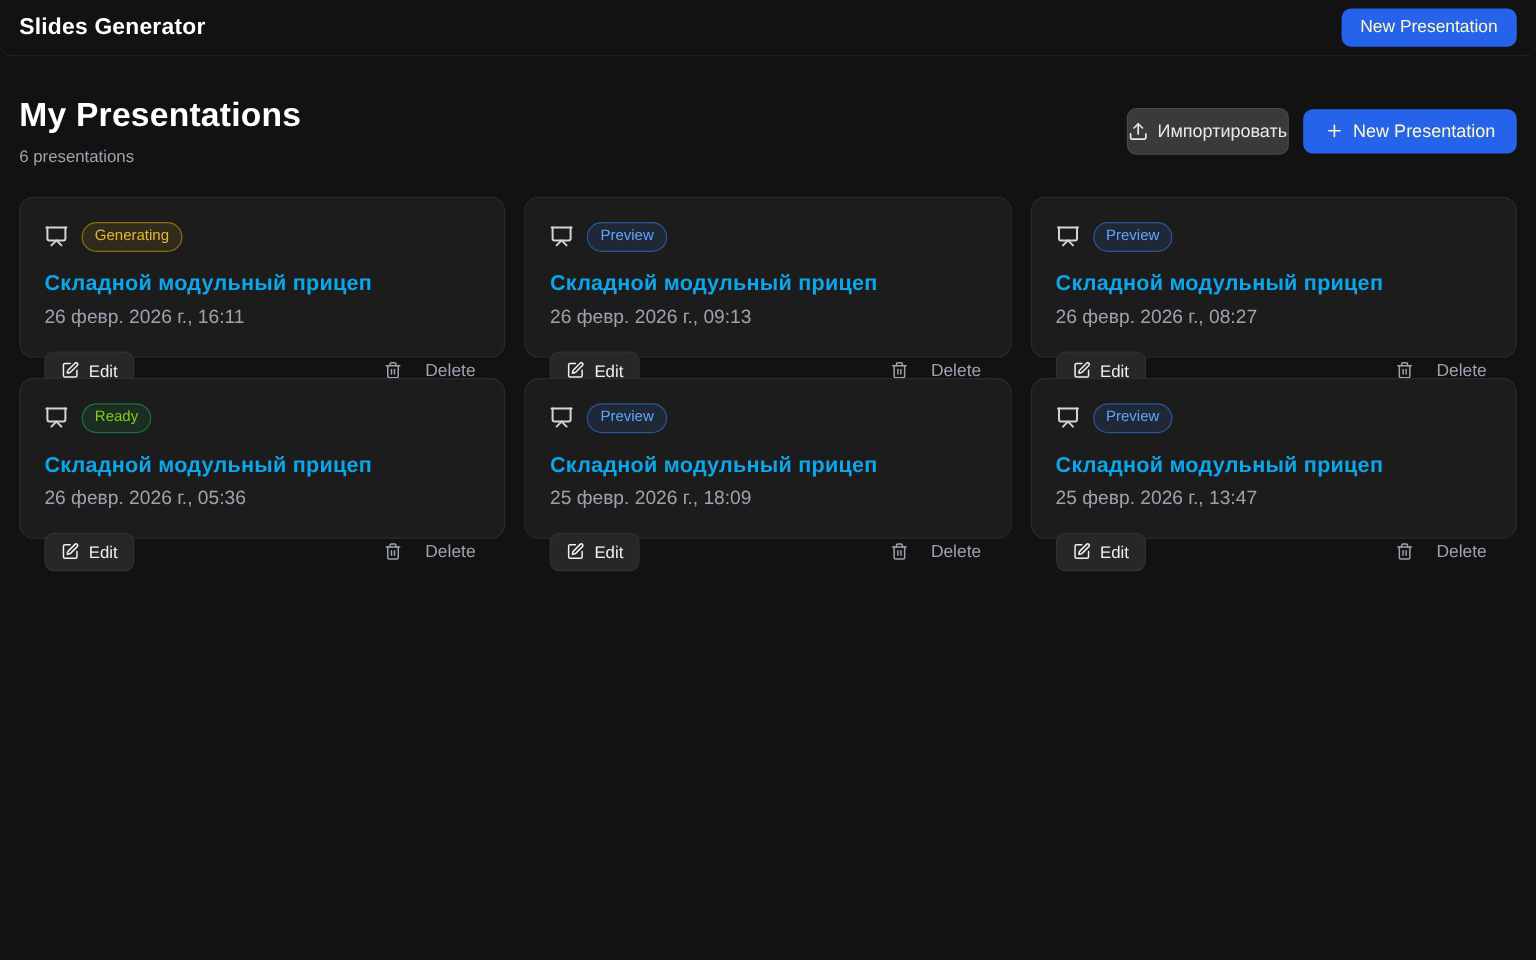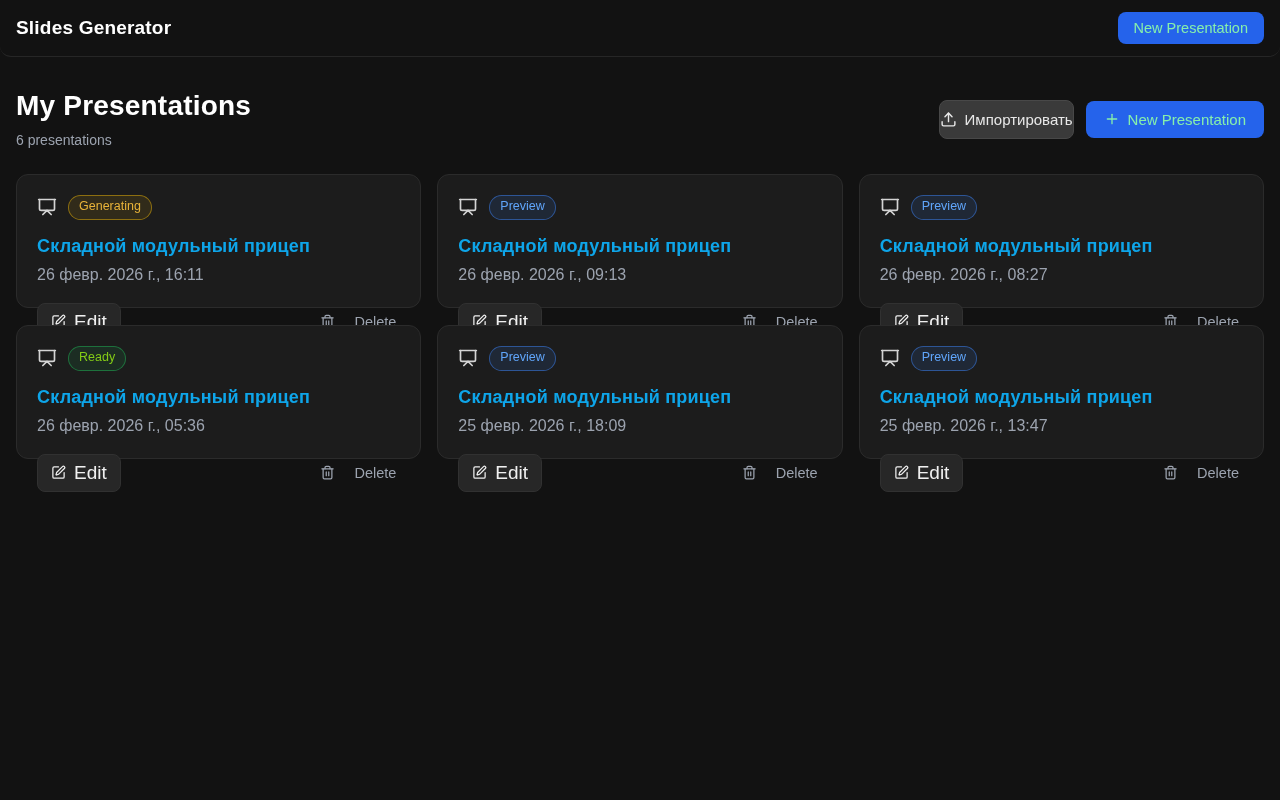--- a/index.html
+++ b/index.html
@@ -15,7 +15,7 @@
 
   
   .app-header {
-    height: 57px;
+    height: 47px;
     display: flex;
     align-items: center;
     justify-content: space-between;

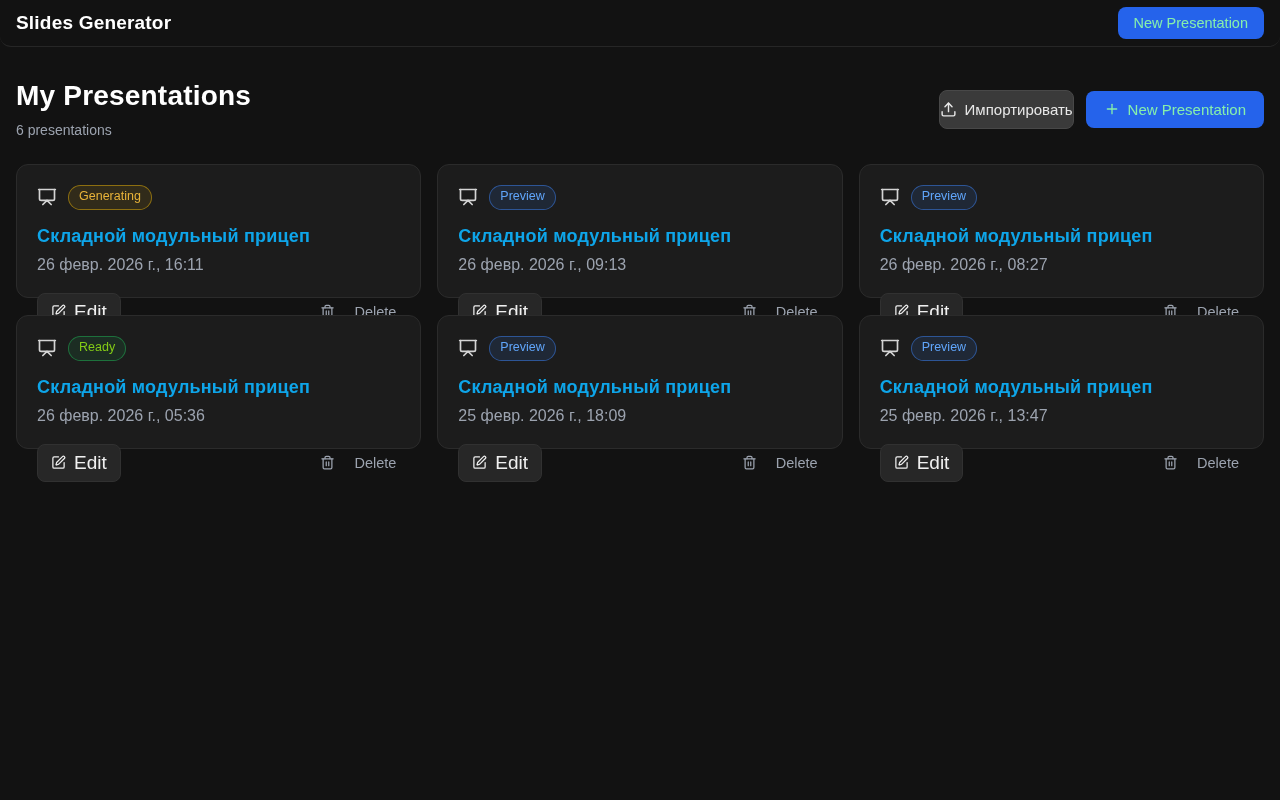--- a/index.html
+++ b/index.html
@@ -39,7 +39,7 @@
   }
   .btn-primary {
     background: #2563eb;
-    color: #86efac;
+    color: #fef9c3;
     border: none;
     font-size: 14.5px;
     padding: 9px 16px;

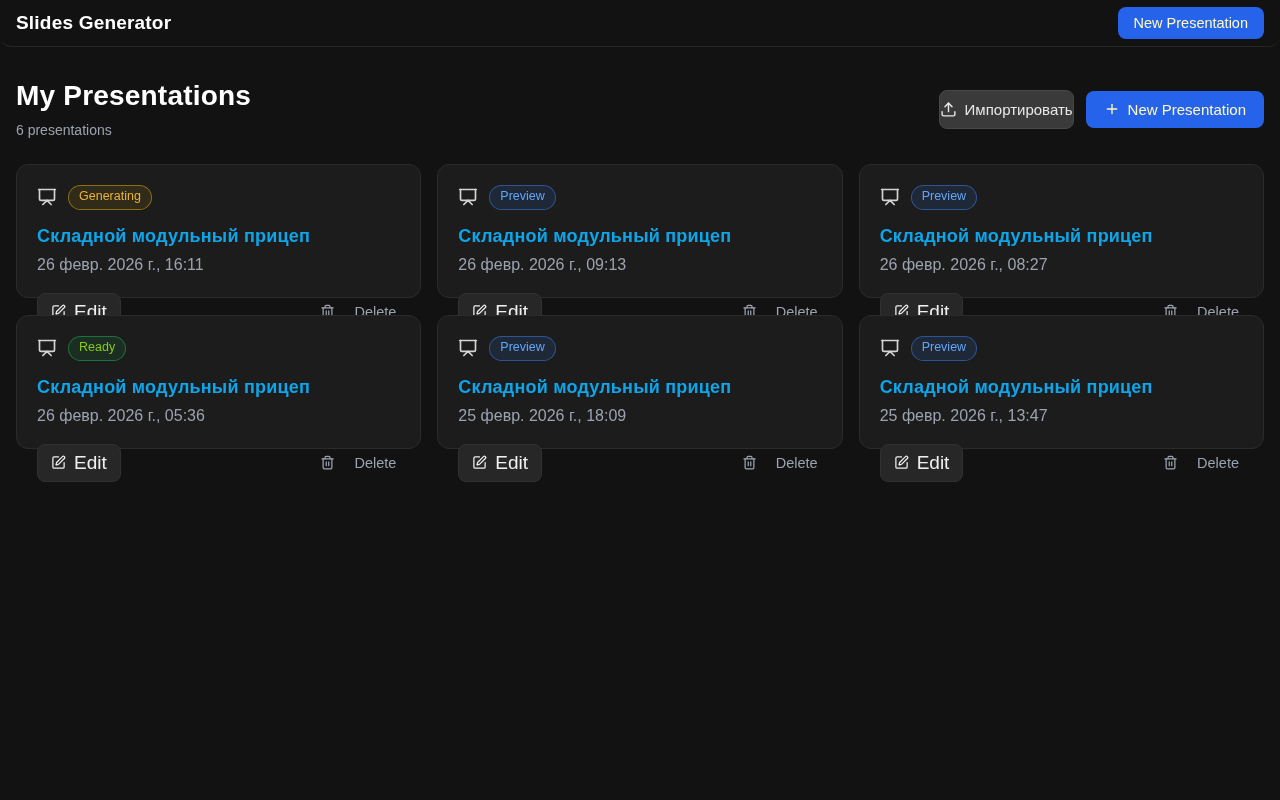--- a/index.html
+++ b/index.html
@@ -140,7 +140,7 @@
     background: #272727;
     color: #f0f0f0;
     border: 1px solid #313131;
-    font-size: 19px;
+    font-size: 14px;
     padding: 7px 13px;
     display: inline-flex;
     align-items: center;

